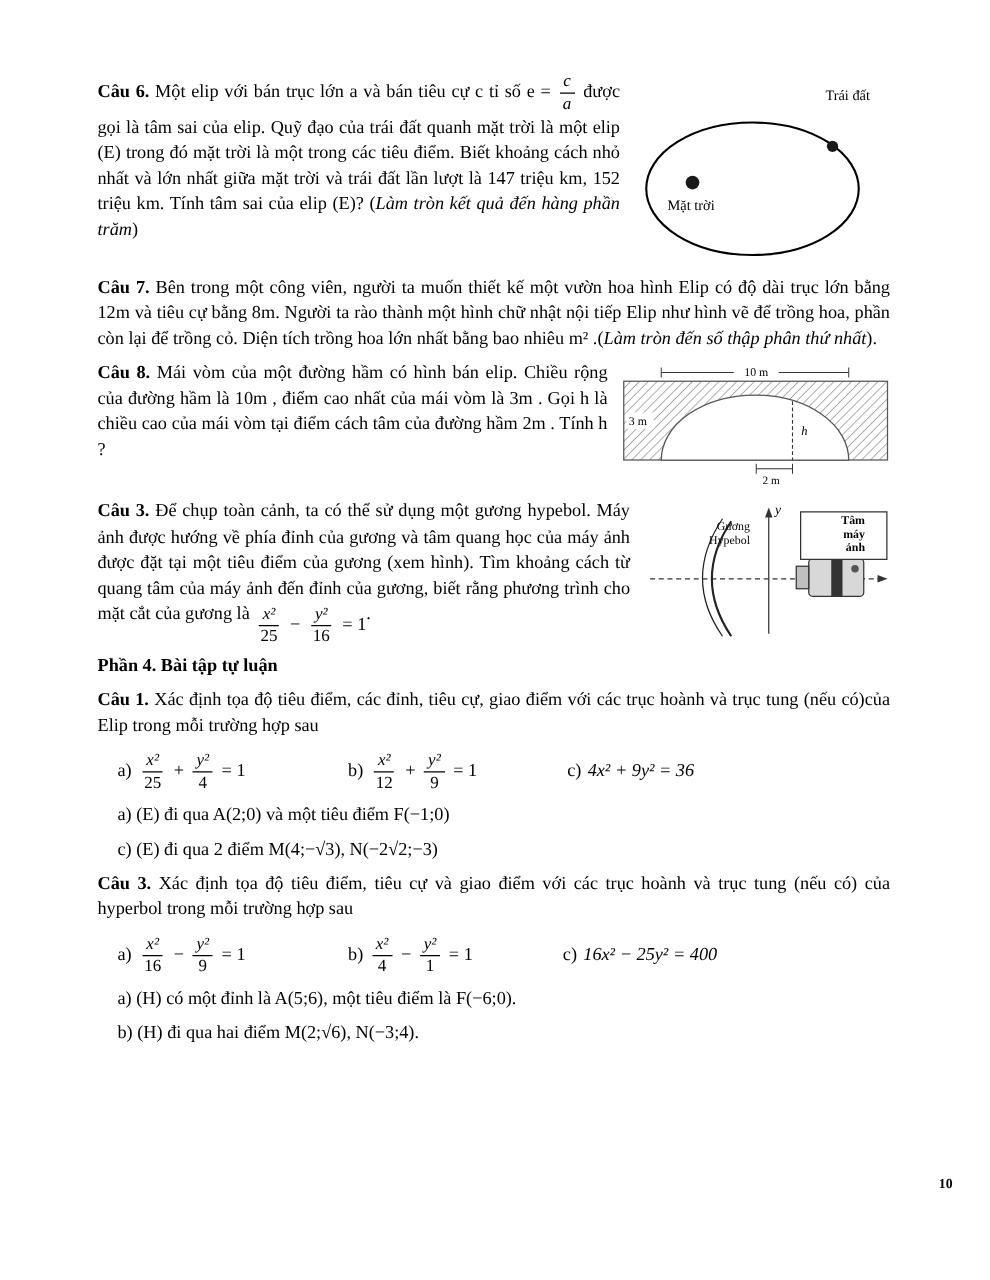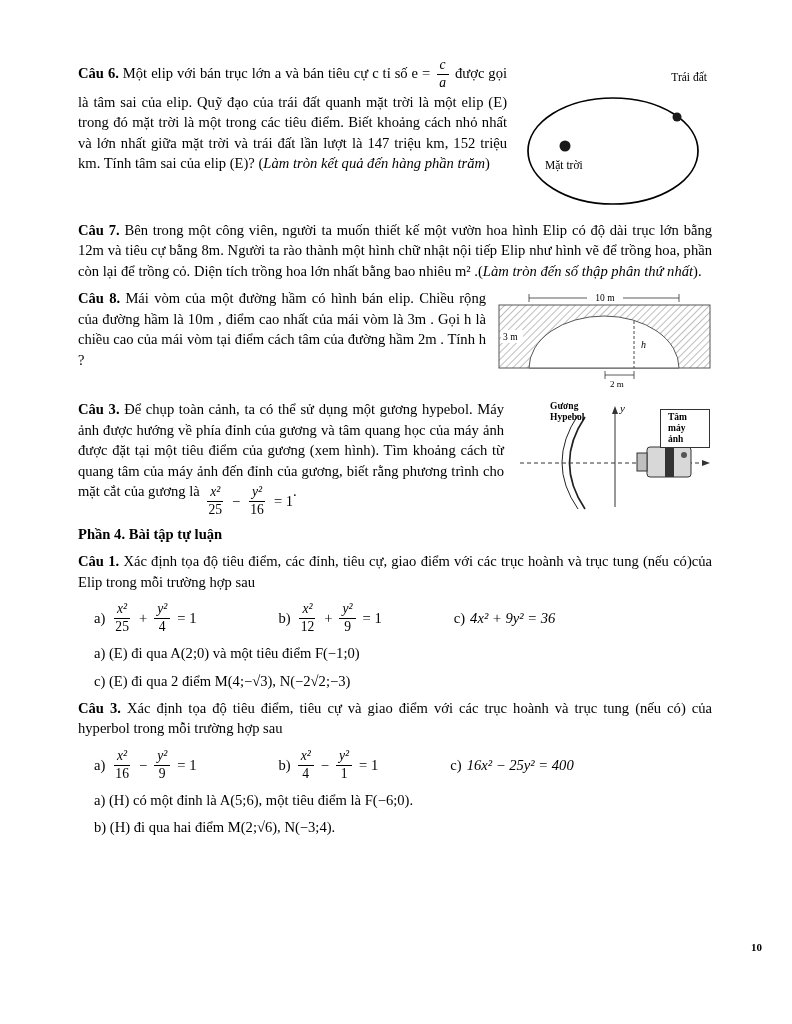--- a/index.html
+++ b/index.html
@@ -15,7 +15,7 @@
   
   .fig{float:right;position:relative}
   .figlabel{position:absolute;font-size:11.5px;white-space:nowrap}
-  .fig-orbit{width:186px;height:140px;margin:12px 5px 4px 14px}
+  .fig-orbit{width:186px;height:140px;margin:12px 16px 4px 14px}
   .fig-tunnel{width:214px;height:98px;margin:2px 0 4px 12px}
   .fig-mirror{width:194px;height:110px;margin:2px 0 4px 14px}
   .boxlabel{position:absolute;border:1px solid #333;background:#fff;font-size:9.5px;

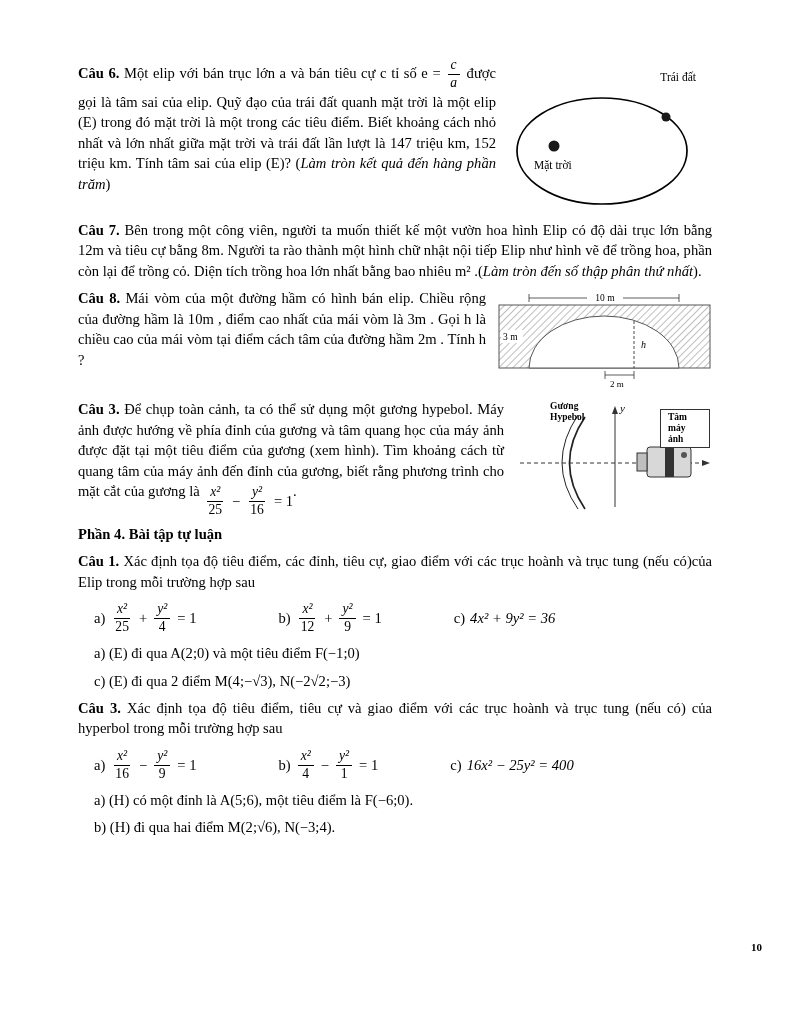--- a/index.html
+++ b/index.html
@@ -20,8 +20,8 @@
   .fig-mirror{width:194px;height:110px;margin:2px 0 4px 14px}
   .boxlabel{position:absolute;border:1px solid #333;background:#fff;font-size:9.5px;
     font-weight:bold;text-align:left;line-height:1.15;padding:2px 7px;width:50px}
-  .mirrorlabel{position:absolute;left:32px;top:0;width:50px;text-align:left;
-    font-size:9.5px;font-weight:bold;line-height:1.15}
+  .mirrorlabel{position:absolute;left:32px;top:16px;width:50px;text-align:right;
+    font-size:9.5px;font-weight:normal;line-height:1.15}
   .axislabel{position:absolute;font-style:italic;font-size:11px}
   
   .frac{display:inline-flex;flex-direction:column;align-items:center;vertical-align:middle;

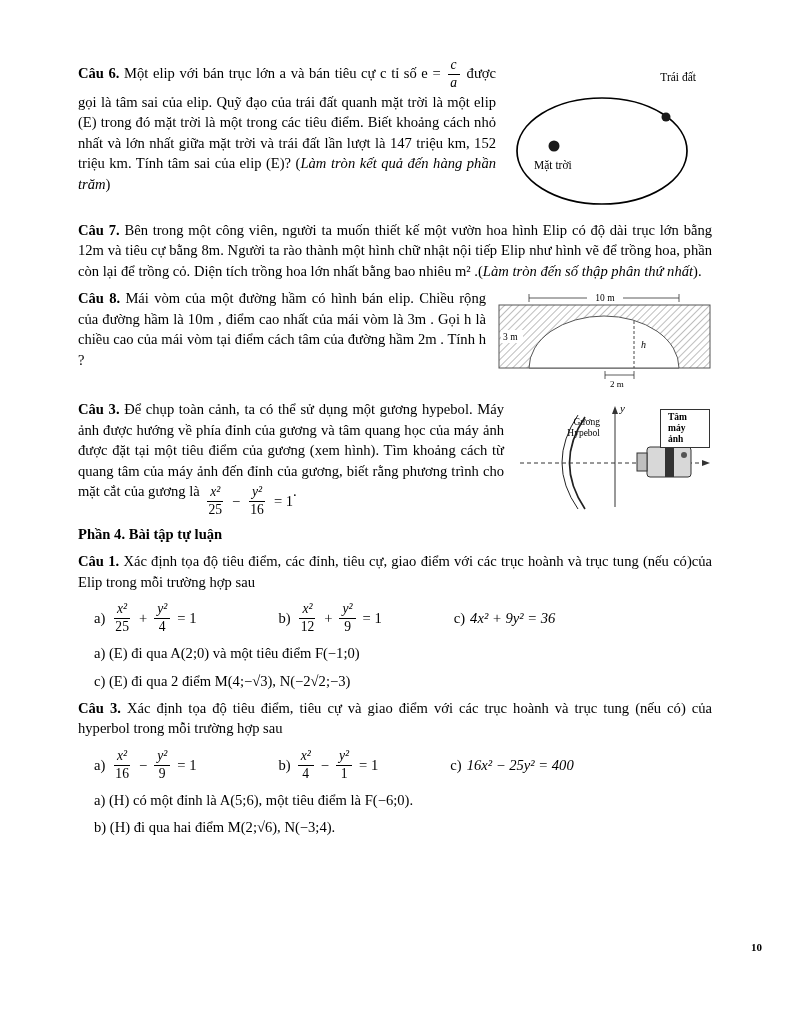--- a/index.html
+++ b/index.html
@@ -19,7 +19,7 @@
   .fig-tunnel{width:214px;height:98px;margin:2px 0 4px 12px}
   .fig-mirror{width:194px;height:110px;margin:2px 0 4px 14px}
   .boxlabel{position:absolute;border:1px solid #333;background:#fff;font-size:9.5px;
-    font-weight:bold;text-align:left;line-height:1.15;padding:2px 7px;width:50px}
+    font-weight:bold;text-align:right;line-height:1.15;padding:2px 17px;width:70px}
   .mirrorlabel{position:absolute;left:32px;top:16px;width:50px;text-align:right;
     font-size:9.5px;font-weight:normal;line-height:1.15}
   .axislabel{position:absolute;font-style:italic;font-size:11px}

